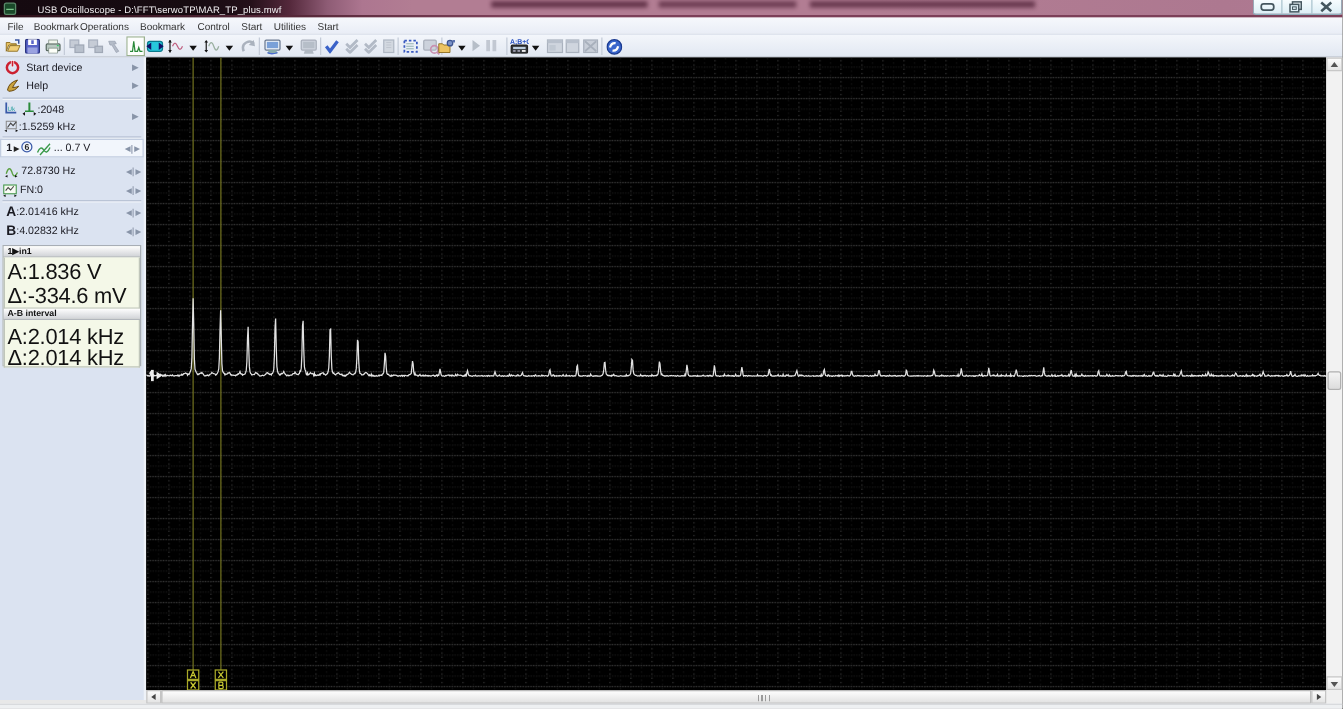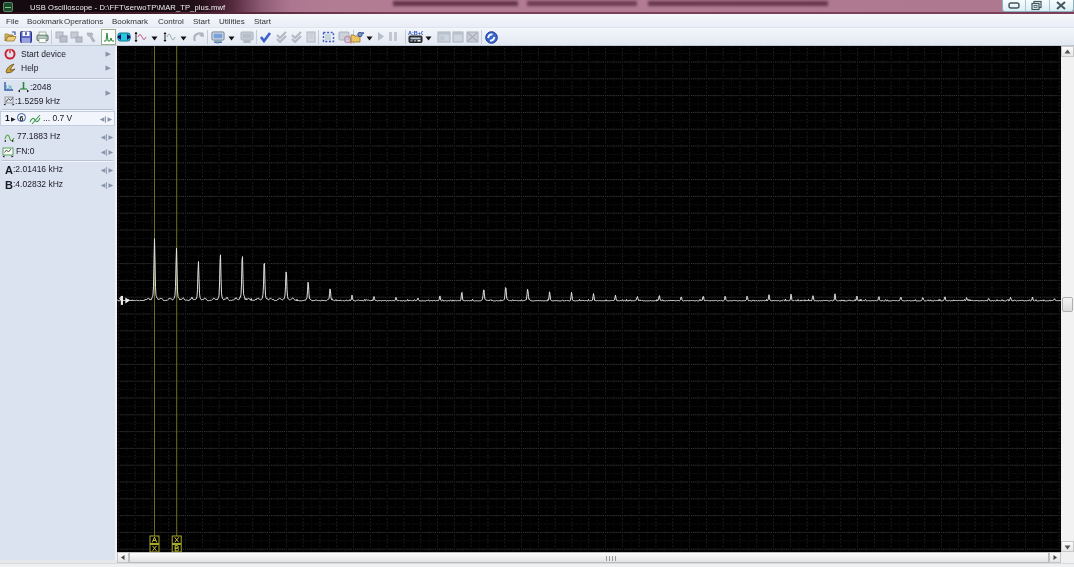--- a/index.html
+++ b/index.html
@@ -377,7 +377,7 @@
             <path d="M1 10 l2 -1 v2 Z M11 10 l-2 -1 v2 Z" fill="#111"></path>
           </svg>
         </span>
-        <span class="stx" style="left:17px">77.1883 Hz</span>
+        <span class="stx" style="left:17px">72.8730 Hz</span>
         <span class="arr2"><span class="al">◀</span><span class="am"></span><span class="ar">▶</span></span>
       </div>
 <div class="srow" style="top:99px;height:14px">

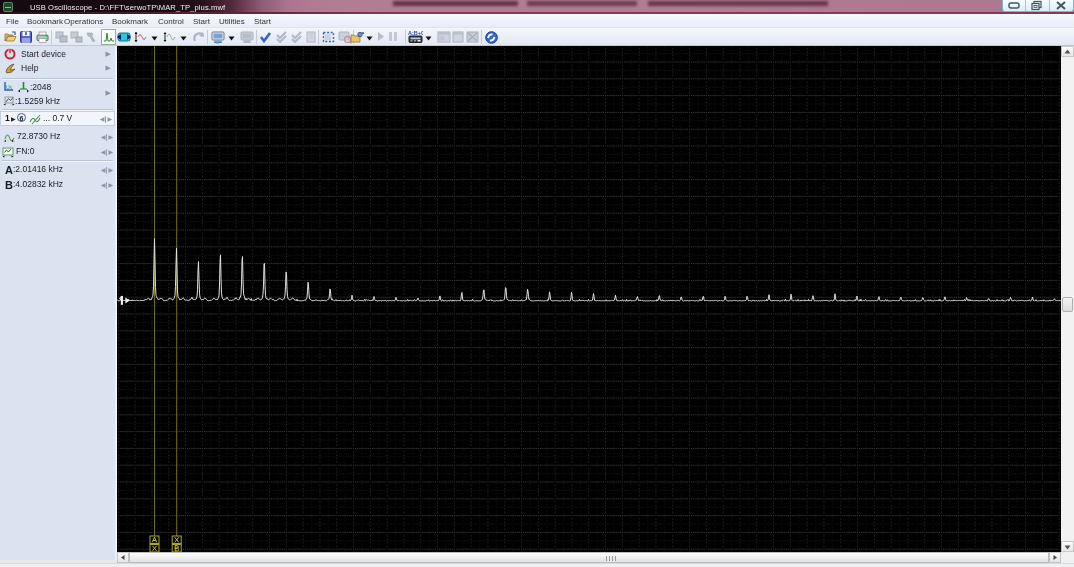--- a/index.html
+++ b/index.html
@@ -402,6 +402,16 @@
         <span class="stx" style="left:13px">:4.02832 kHz</span>
         <span class="arr2"><span class="al">◀</span><span class="am"></span><span class="ar">▶</span></span>
       </div>
+<div id="mpanel">
+  <div class="phdr" style="top:0px">1▶in1</div>
+  <div class="pbody" style="top:9px;height:41px"></div>
+  <div class="pbig" style="top:10px">A:1.836 V</div>
+  <div class="pbig" style="top:29px">Δ:-334.6 mV</div>
+  <div class="phdr" style="top:50px">A-B interval</div>
+  <div class="pbody" style="top:59px;height:38px"></div>
+  <div class="pbig" style="top:62px">A:2.014 kHz</div>
+  <div class="pbig" style="top:79px">Δ:2.014 kHz</div>
+</div>
 </div>
   <div id="plot">
       <svg width="944" height="506" viewBox="0 0 944 506">

